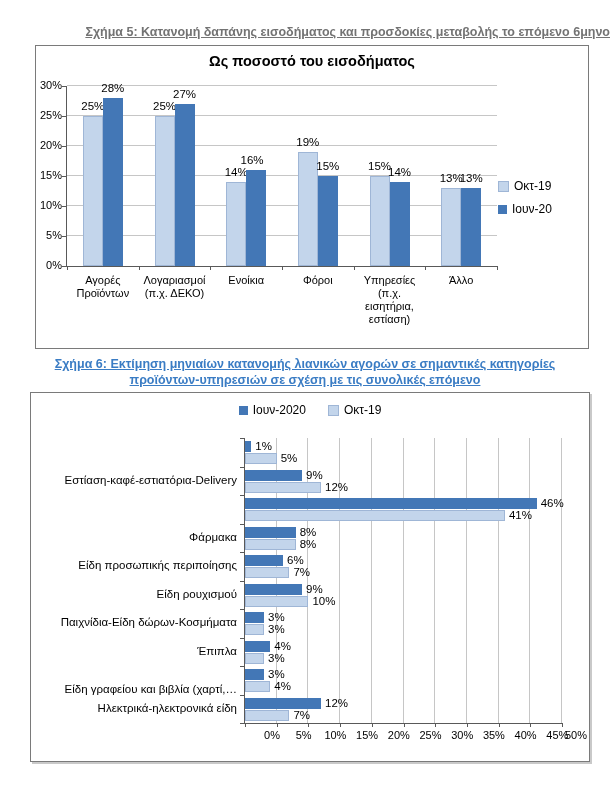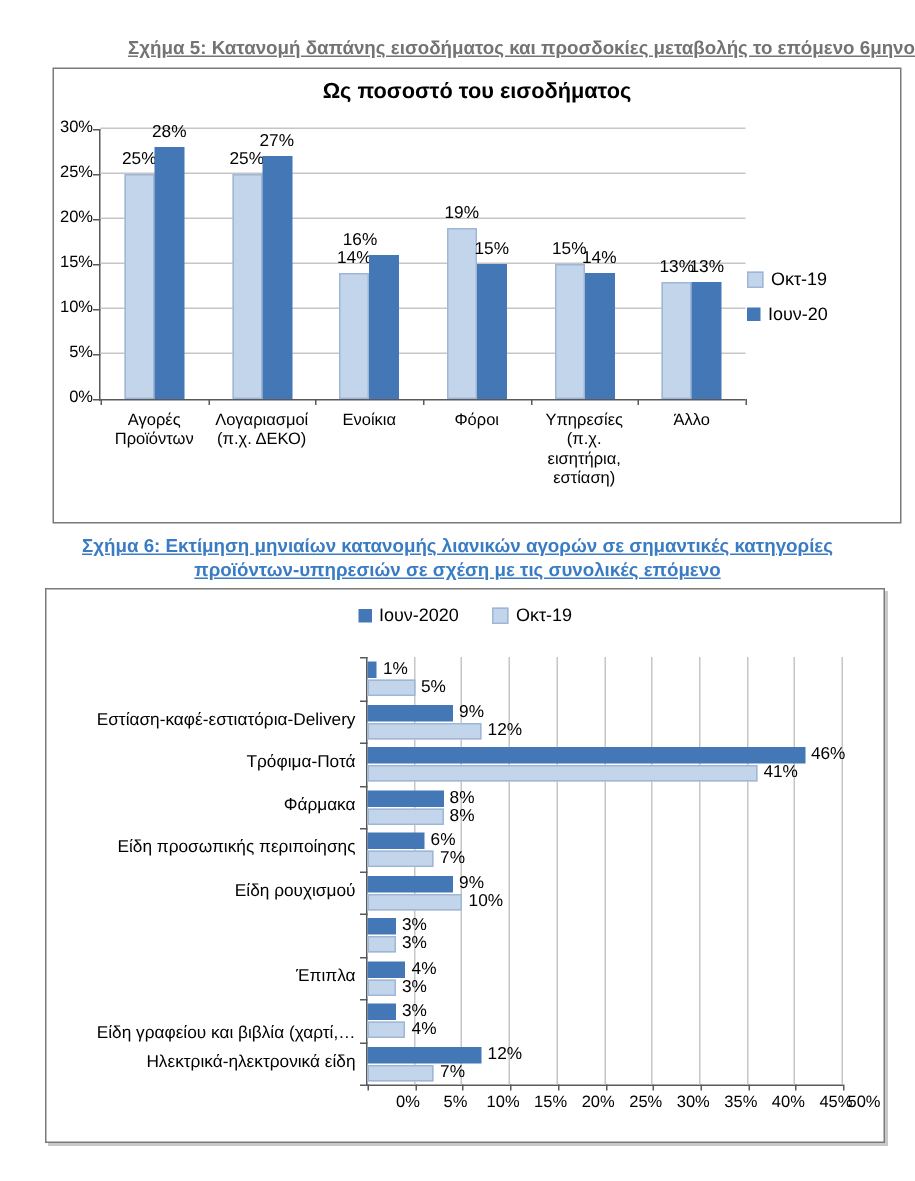--- a/index.html
+++ b/index.html
@@ -15,7 +15,7 @@
   .chart-box{
     position:absolute;background:#fff;border:1px solid #7a7a7a;
   }
-  #box5{left:35px;top:45px;width:552px;height:302px;padding-left:12px;}
+  #box5{left:35px;top:45px;width:552px;height:302px;}
   #box6{left:30px;top:392px;width:558px;height:368px;box-shadow:2px 2px 0 #c9c9c9;}
   .chart-title{
     position:absolute;left:0;top:7px;width:100%;text-align:center;

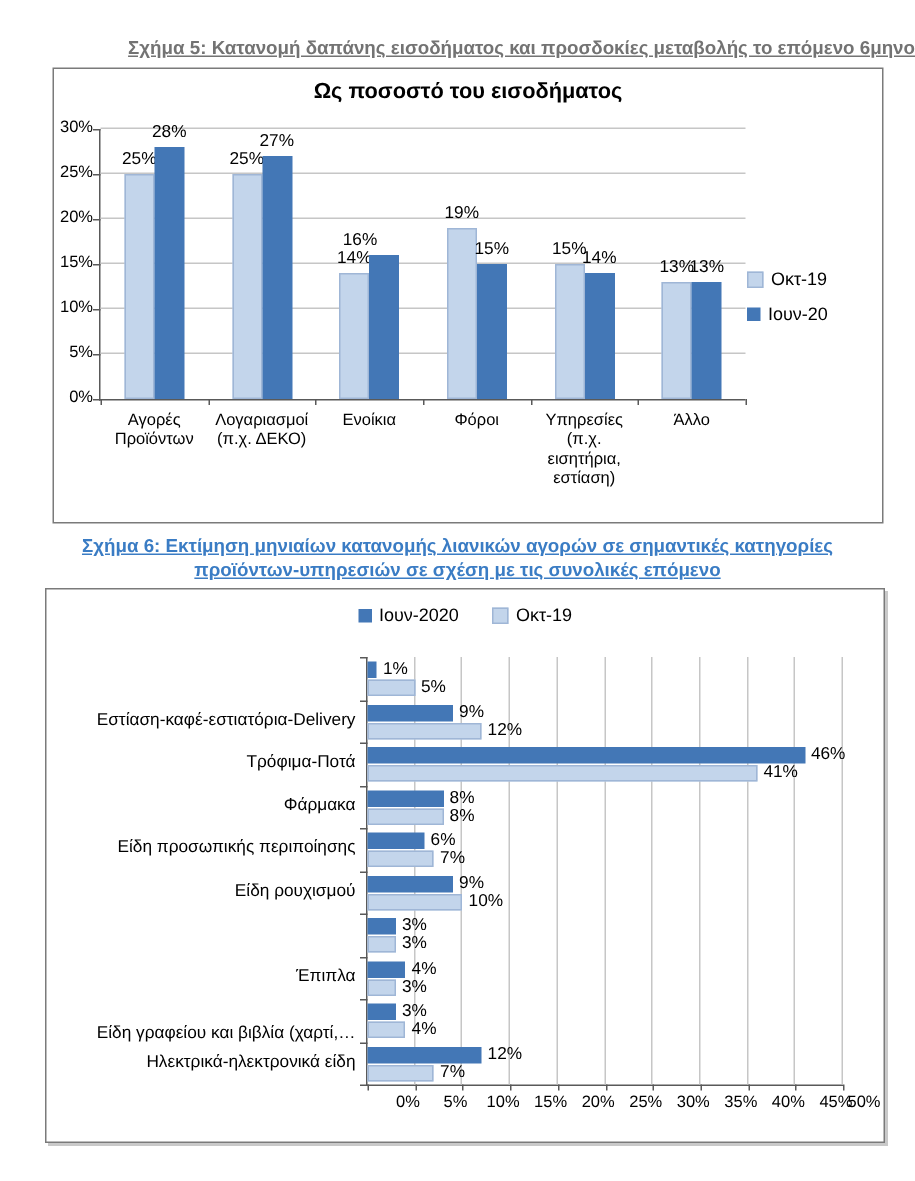--- a/index.html
+++ b/index.html
@@ -94,7 +94,7 @@
       <div class="bar-v" style="left: 159.167px; top: 96px; width: 20px; height: 84px; background: rgb(195, 213, 235); border: 1px solid rgb(159, 182, 214); box-sizing: border-box;"></div>
       <div class="val-label" style="left: 152.167px; top: 80px; width: 34px; text-align: center;">14%</div>
       <div class="bar-v" style="left: 179.167px; top: 84px; width: 20px; height: 96px; background: rgb(67, 119, 182);"></div>
-      <div class="val-label" style="left: 156px; top: 68px; width: 34px; text-align: center;">16%</div>
+      <div class="val-label" style="left: 168px; top: 68px; width: 34px; text-align: center;">16%</div>
       <div class="xcat" style="left: 143.333px; top: 188px; width: 71.6667px;">Ενοίκια</div>
       <div class="bar-v" style="left: 230.833px; top: 66px; width: 20px; height: 114px; background: rgb(195, 213, 235); border: 1px solid rgb(159, 182, 214); box-sizing: border-box;"></div>
       <div class="val-label" style="left: 223.833px; top: 50px; width: 34px; text-align: center;">19%</div>

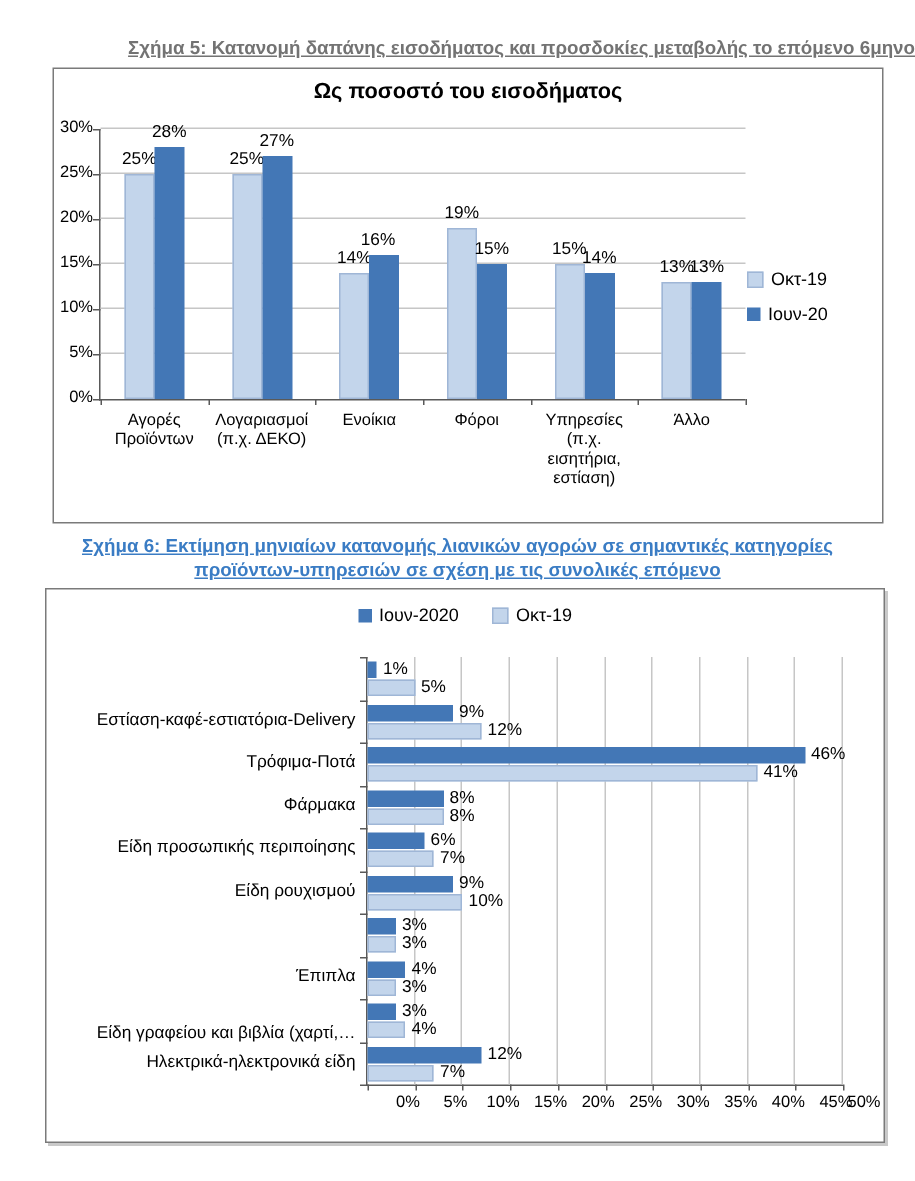--- a/index.html
+++ b/index.html
@@ -142,7 +142,6 @@
   </div>
   <div id="catlabels6">
       <div class="cat" style="top: 35.75px;">Εστίαση-καφέ-εστιατόρια-Delivery</div>
-      <div class="cat" style="top: 64.25px;">Τρόφιμα-Ποτά</div>
       <div class="cat" style="top: 92.75px;">Φάρμακα</div>
       <div class="cat" style="top: 149.75px;">Είδη ρουχισμού</div>
       <div class="cat" style="top: 121.25px;">Είδη προσωπικής περιποίησης</div>

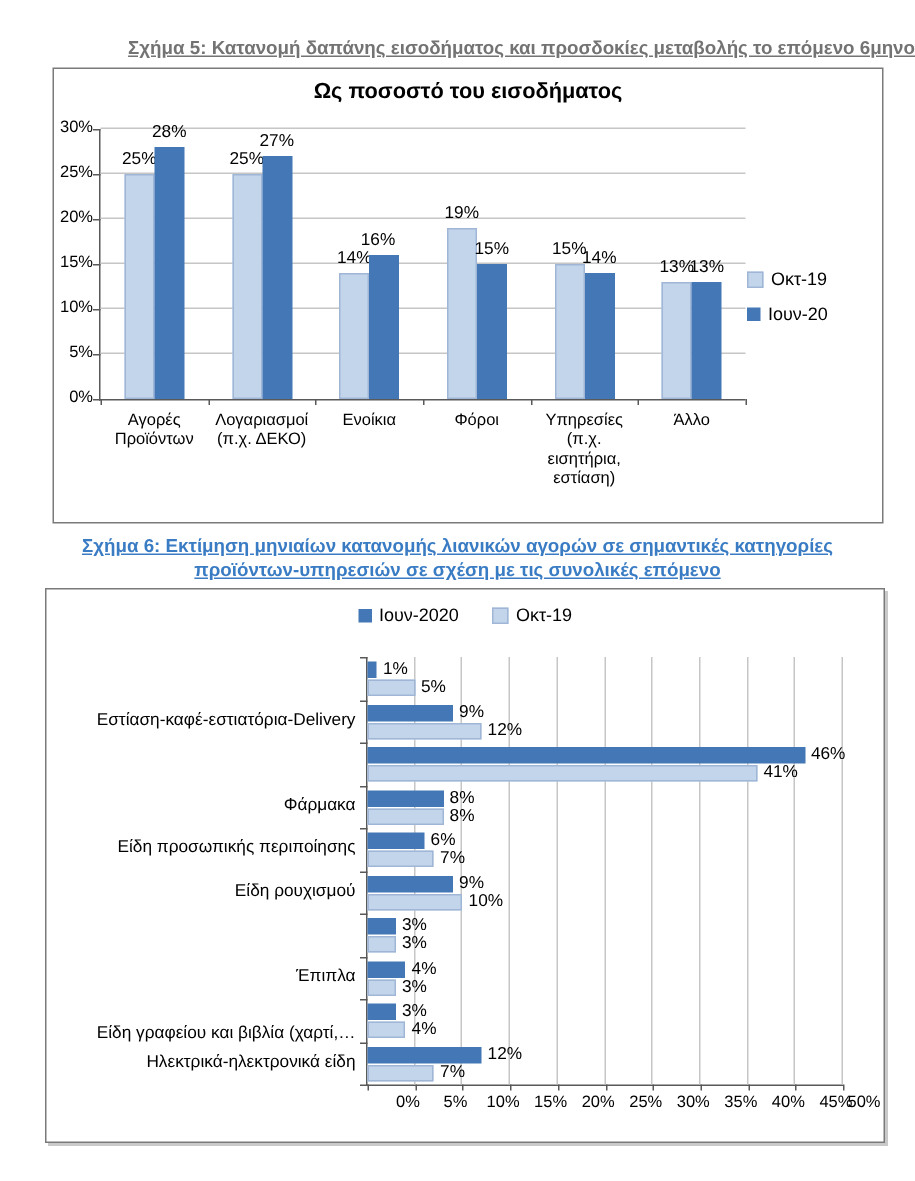--- a/index.html
+++ b/index.html
@@ -145,6 +145,7 @@
       <div class="cat" style="top: 92.75px;">Φάρμακα</div>
       <div class="cat" style="top: 149.75px;">Είδη ρουχισμού</div>
       <div class="cat" style="top: 121.25px;">Είδη προσωπικής περιποίησης</div>
+      <div class="cat" style="top: 178.25px;">Παιχνίδια-Είδη δώρων-Κοσμήματα</div>
       <div class="cat" style="top: 206.75px;">Έπιπλα</div>
       <div class="cat" style="top: 245px;">Είδη γραφείου και βιβλία (χαρτί,…</div>
       <div class="cat" style="top: 263.75px;">Ηλεκτρικά-ηλεκτρονικά είδη</div>

